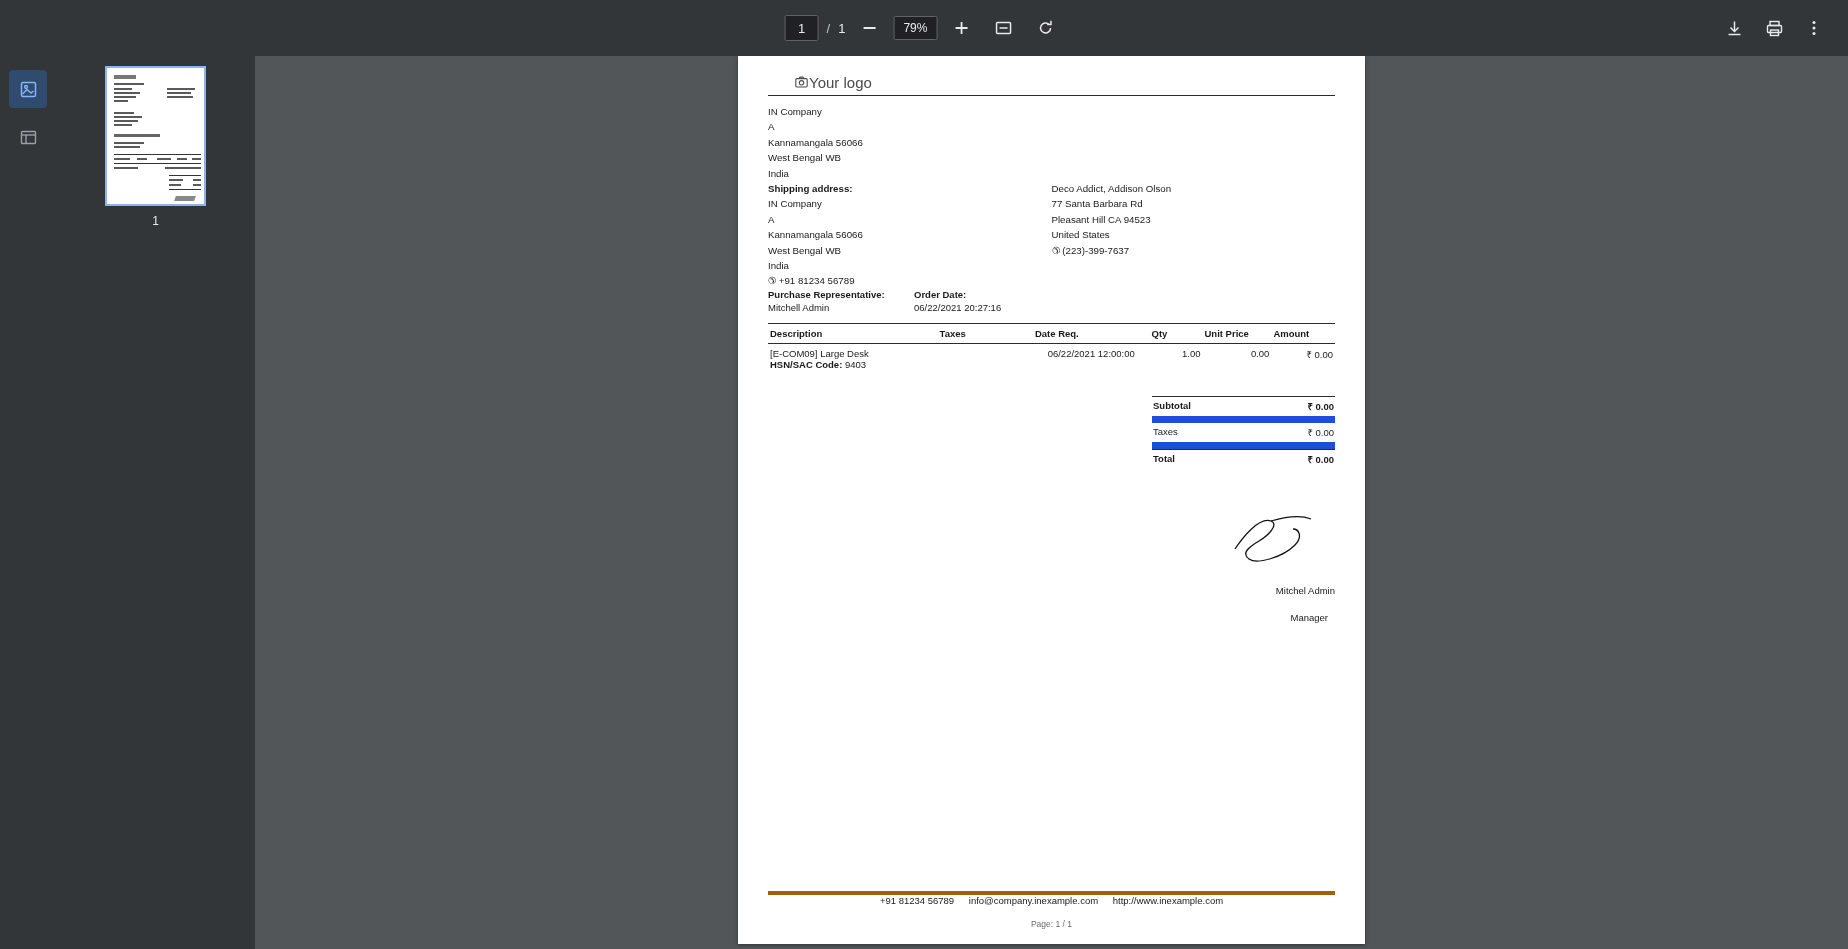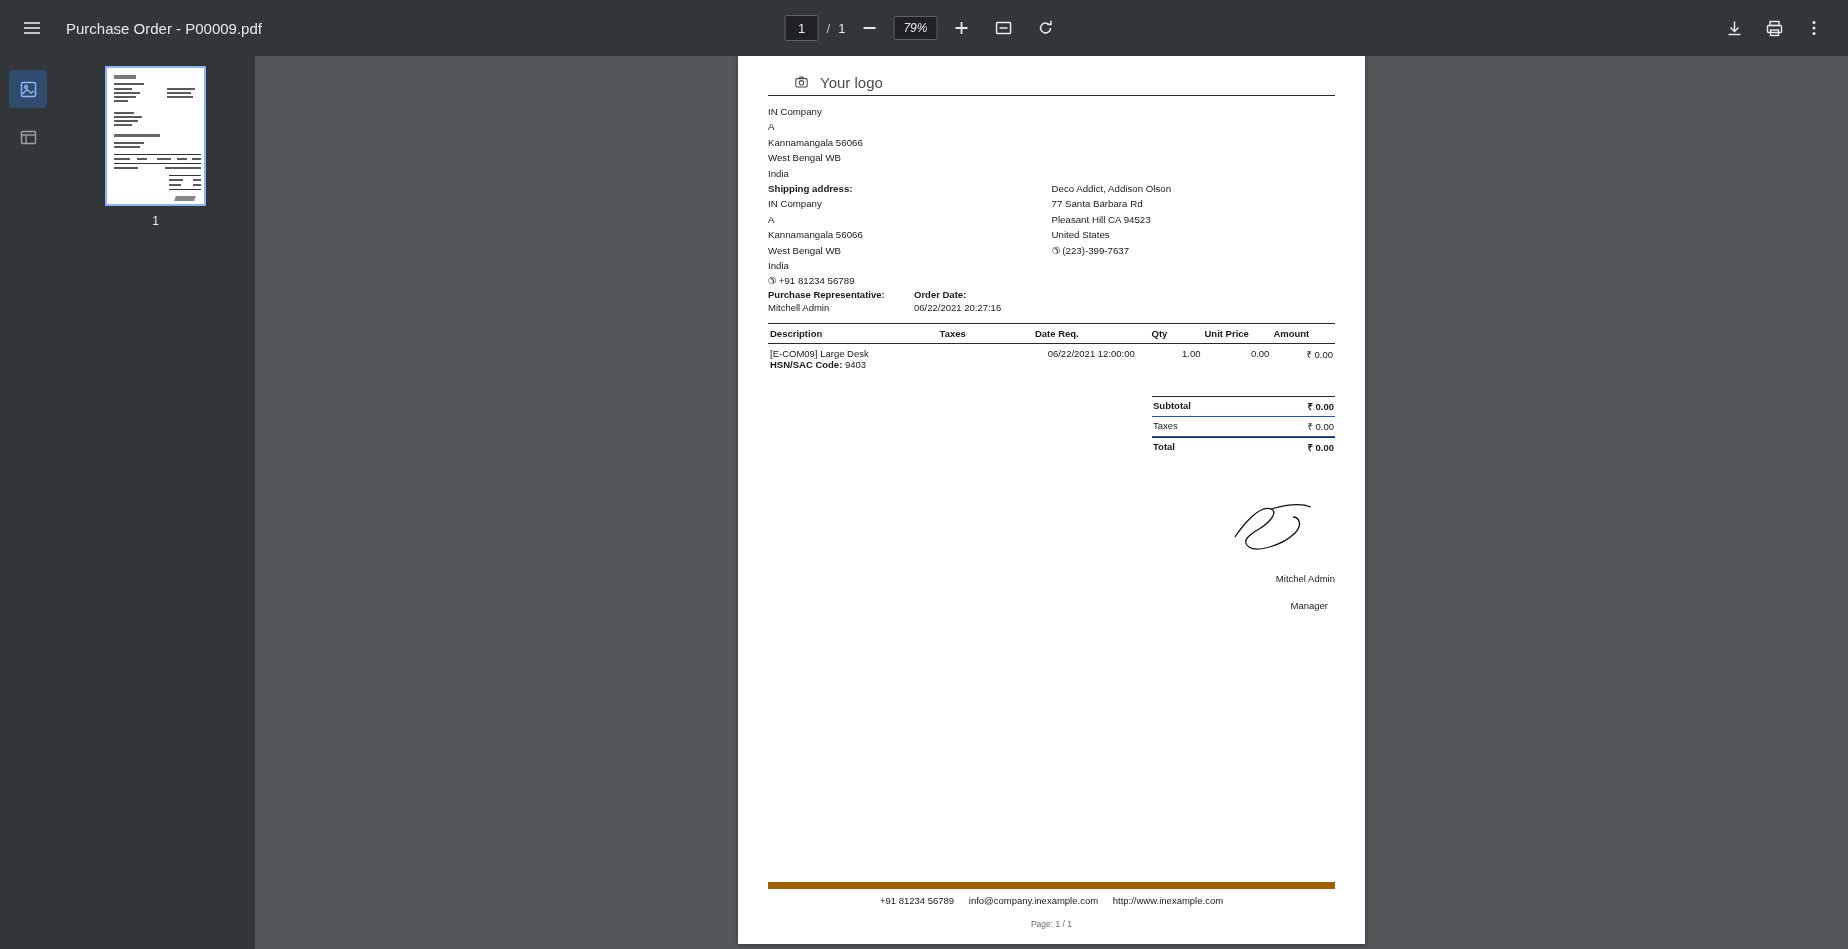--- a/index.html
+++ b/index.html
@@ -283,16 +283,6 @@
 <div id="app">
 
   <div class="toolbar">
-    <div class="tb-left">
-      <div class="icon-btn">
-        <svg width="20" height="20" viewBox="0 0 20 20" fill="none" stroke="#e8eaed" stroke-width="1.6">
-          <line x1="2" y1="5" x2="18" y2="5"></line>
-            <line x1="2" y1="10" x2="18" y2="10"></line>
-            <line x1="2" y1="15" x2="18" y2="15"></line>
-        </svg>
-      </div>
-      <div class="doc-title">Purchase Order - P00009.pdf</div>
-    </div>
 
     <div class="tb-center">
       <div class="page-box">

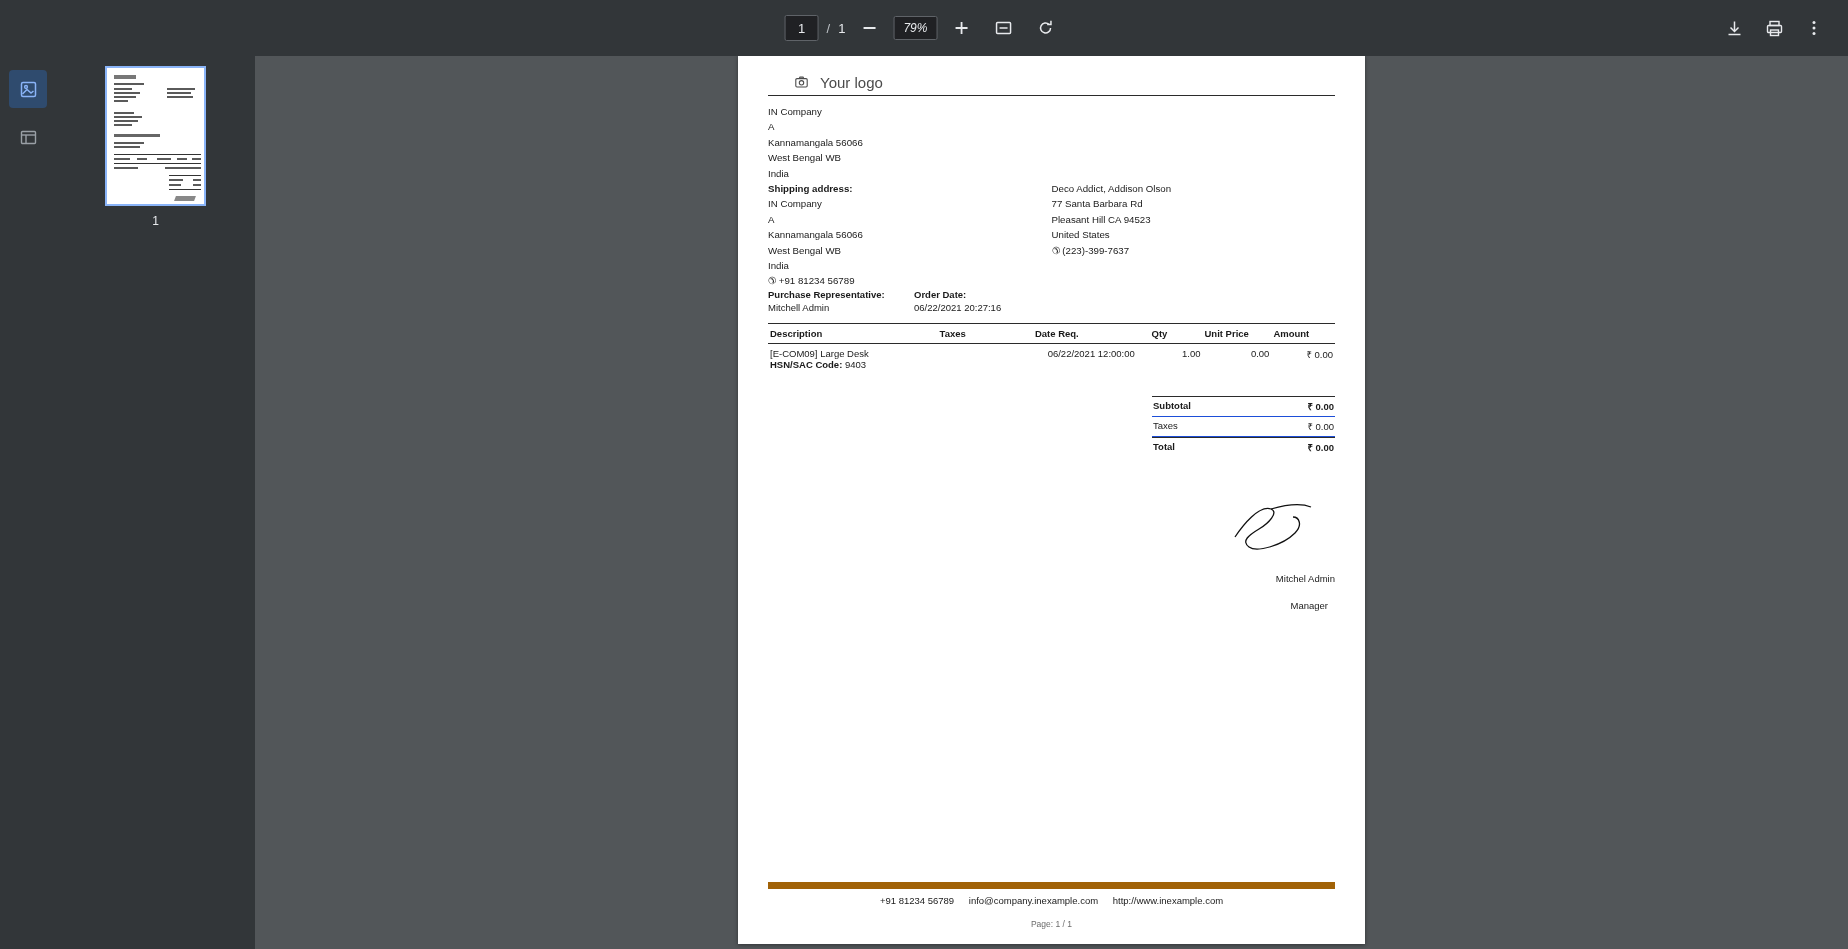--- a/index.html
+++ b/index.html
@@ -83,7 +83,6 @@
     padding: 4px 9px;
     min-width: 44px;
     text-align: center;
-    font-style: italic;
   }
   .tb-right {
     margin-left: auto;

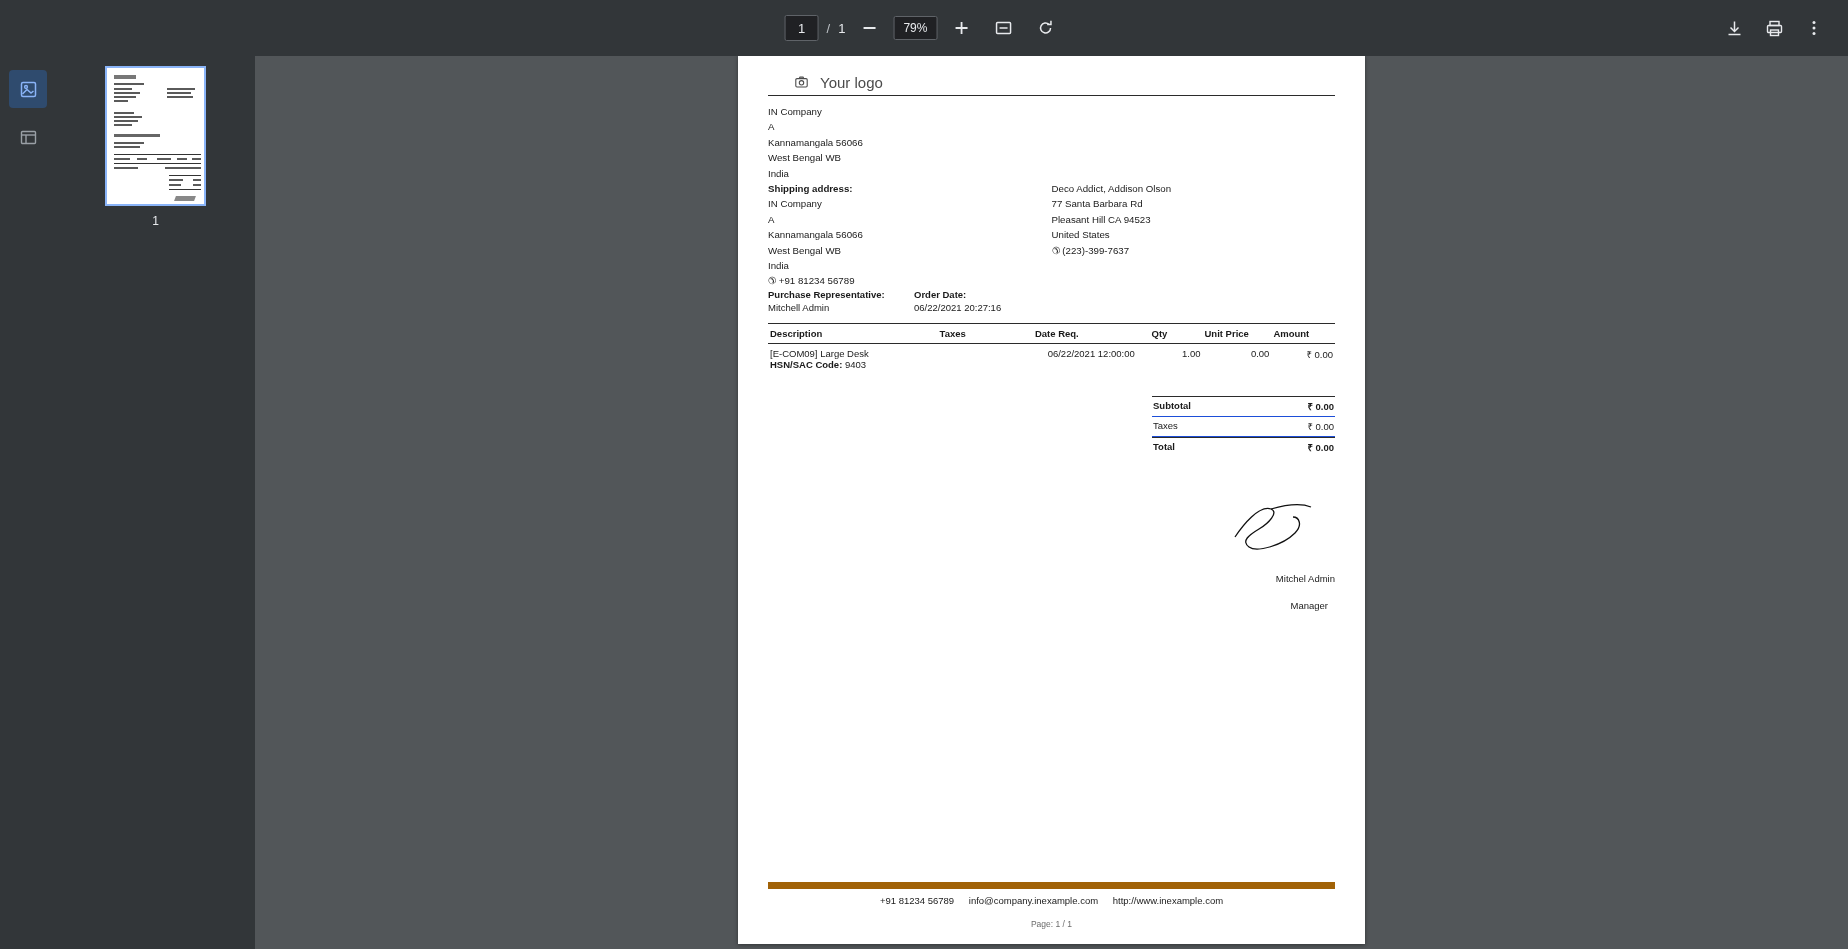--- a/index.html
+++ b/index.html
@@ -181,7 +181,7 @@
   .logo-row {
     display: flex;
     align-items: center;
-    gap: 12px;
+    gap: 1px;
     padding-top: 18px;
     padding-left: 27px;
   }

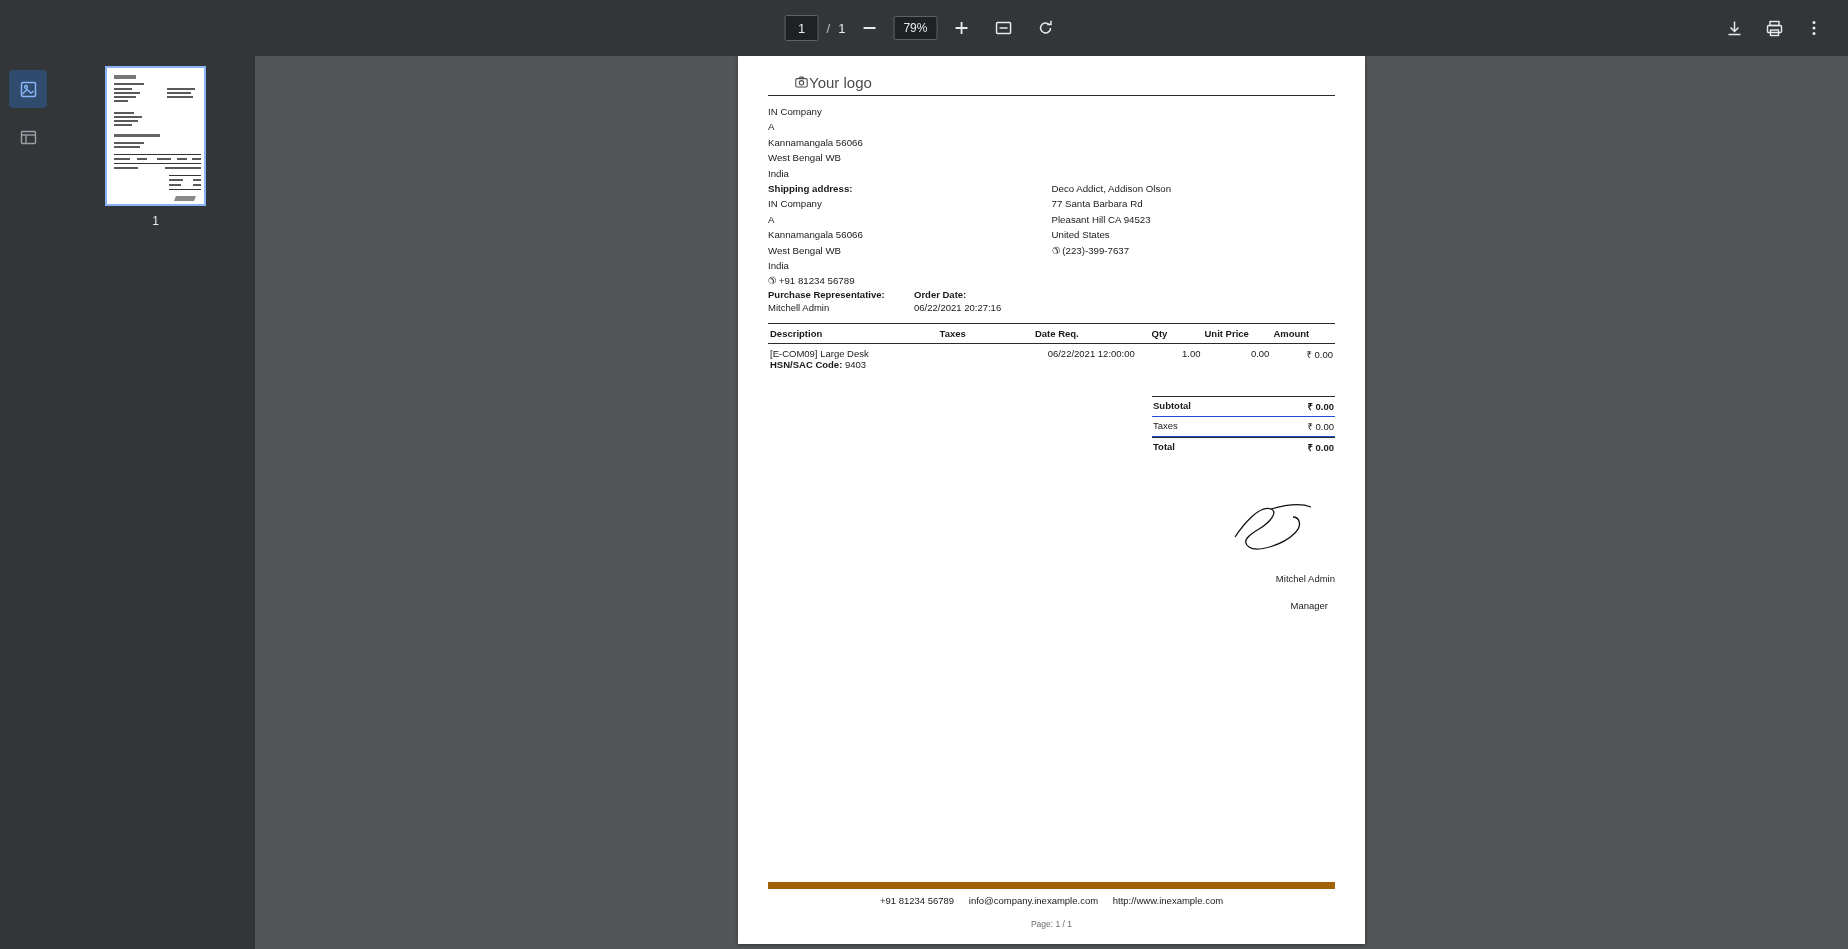--- a/index.html
+++ b/index.html
@@ -246,7 +246,7 @@
     padding: 3px 1px;
   }
   .tot-row.b-top { border-top: 1px solid #2b2b2b; }
-  .tot-row.b-bot { border-bottom: 1px solid #1d4ed8; }
+  .tot-row.b-bot { border-bottom: 7px solid #1d4ed8; }
   .tot-row.total { border-top: 1px solid #2b2b2b; font-weight: bold; }
   .sign-area {
     width: 183px;

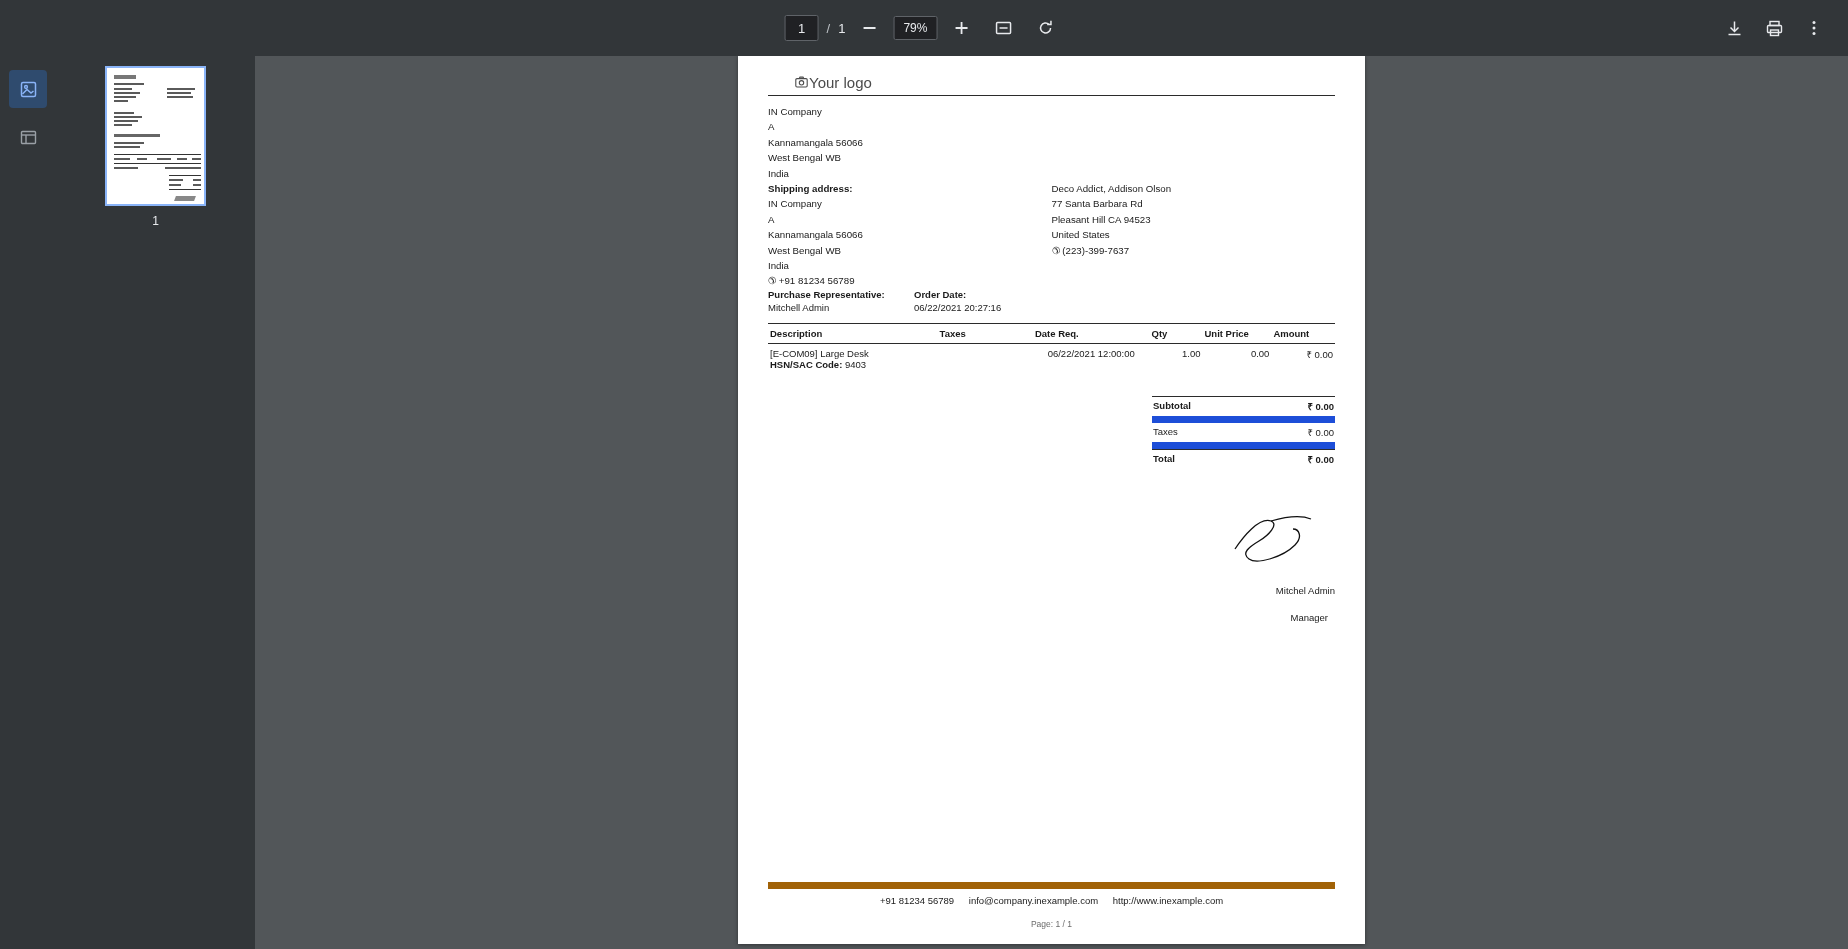--- a/index.html
+++ b/index.html
@@ -260,8 +260,7 @@
     position: absolute;
     left: 30px; right: 30px;
     bottom: 38px;
-    border-top: 7px solid #a16207;
-    padding-top: 6px;
+    border-top: 4px solid #a16207;
     text-align: center;
     font-size: 9.5px;
   }

